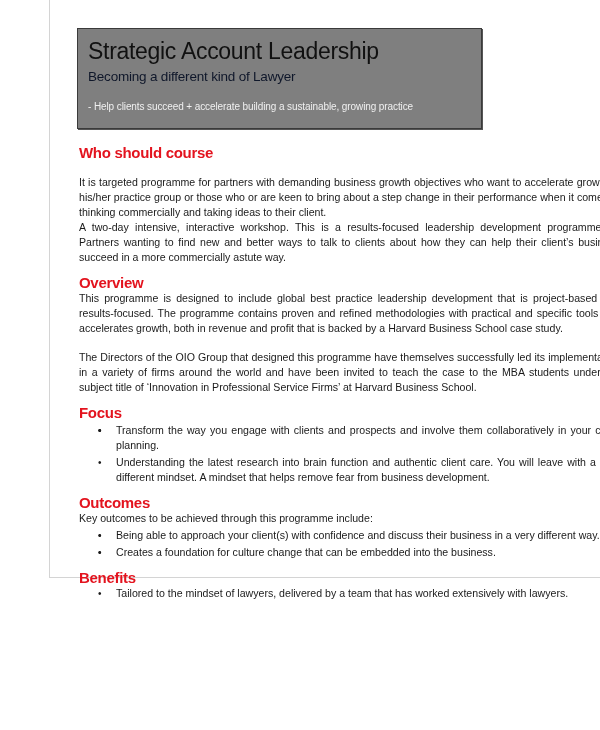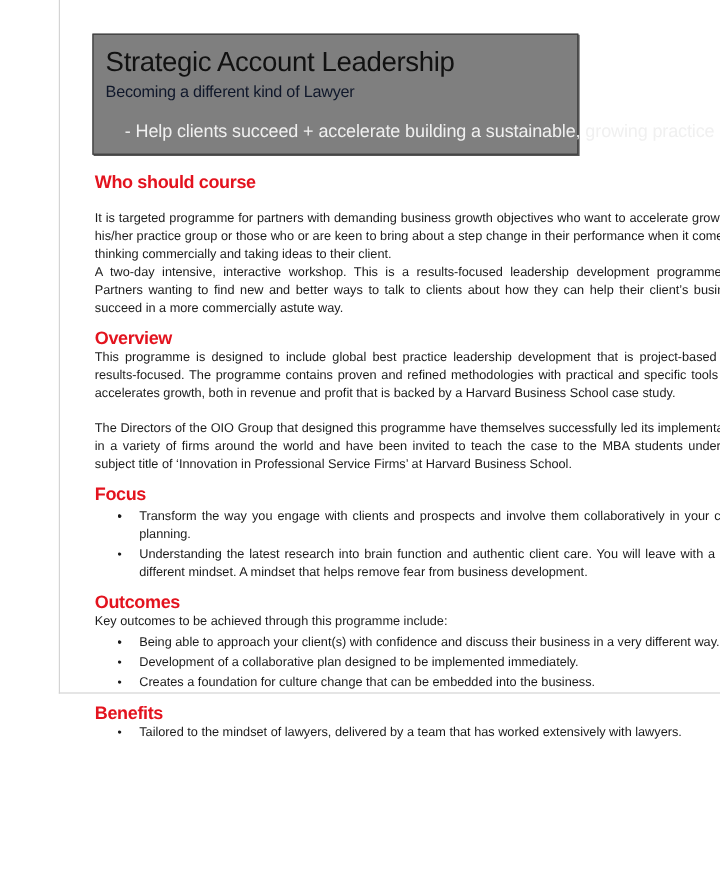--- a/index.html
+++ b/index.html
@@ -14,7 +14,7 @@
                   letter-spacing: -0.3px; white-space: nowrap; }
   .header-subtitle { position: absolute; left: 10px; top: 40px; font-size: 13.5px; color: #0f172a;
                      letter-spacing: -0.2px; white-space: nowrap; }
-  .header-tagline { position: absolute; left: 26px; top: 72px; font-size: 15px; color: #f0f0f0;
+  .header-tagline { position: absolute; left: 10px; top: 72px; font-size: 10px; color: #f0f0f0;
                     letter-spacing: -0.1px; white-space: nowrap; }
   .content { position: absolute; left: 29px; top: 144px; width: 541px; }
   .section-heading { color: #e3131e; font-size: 15px; line-height: 17px; margin: 0; letter-spacing: -0.3px; }

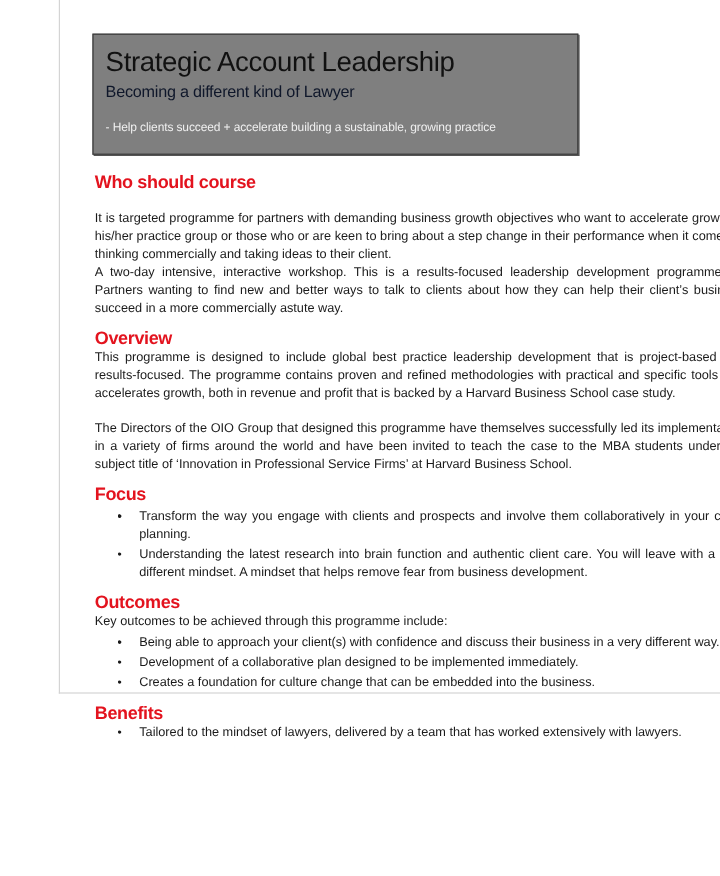--- a/index.html
+++ b/index.html
@@ -67,7 +67,7 @@
       <ul class="bullets">
         <li><span class="bullet-dot">•</span></li>
         <li><span class="bullet-dot">•</span><span>Being able to approach your client(s) with confidence and discuss their business in a very different way.</span></li>
-        <li><span class="bullet-dot">•</span><span>Development of a collaborative plan designed to be implemented immediately.</span></li>
+        <li><span class="bullet-dot">•</span></li>
         <li><span class="bullet-dot">•</span><span>Creates a foundation for culture change that can be embedded into the business.</span></li>
       </ul>
     </div>

